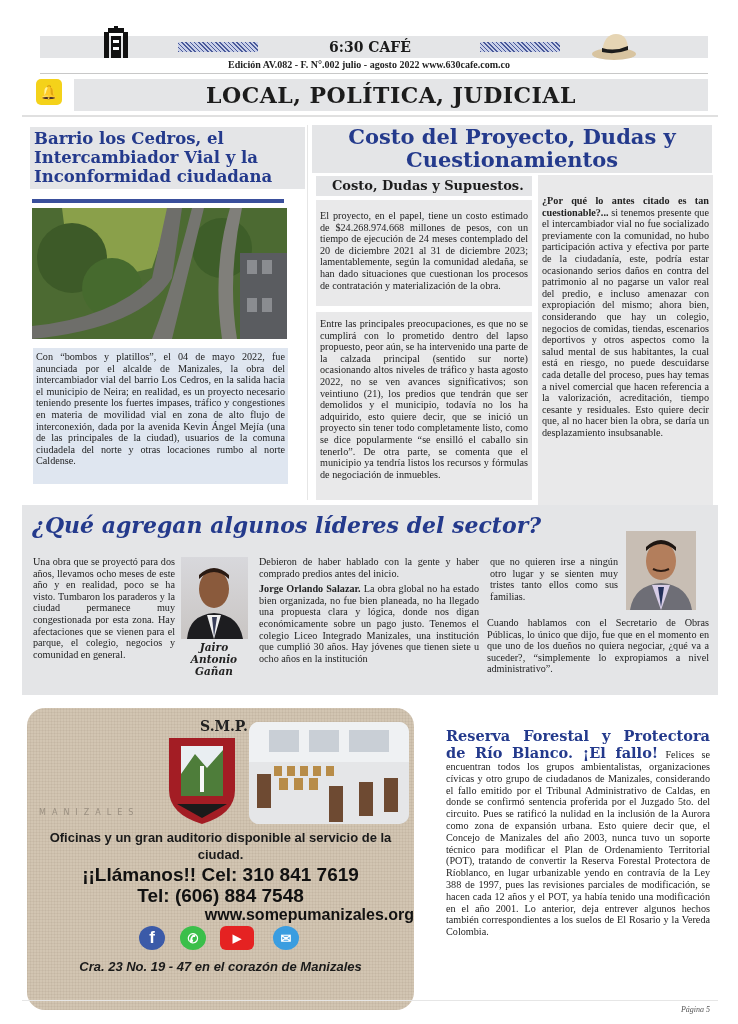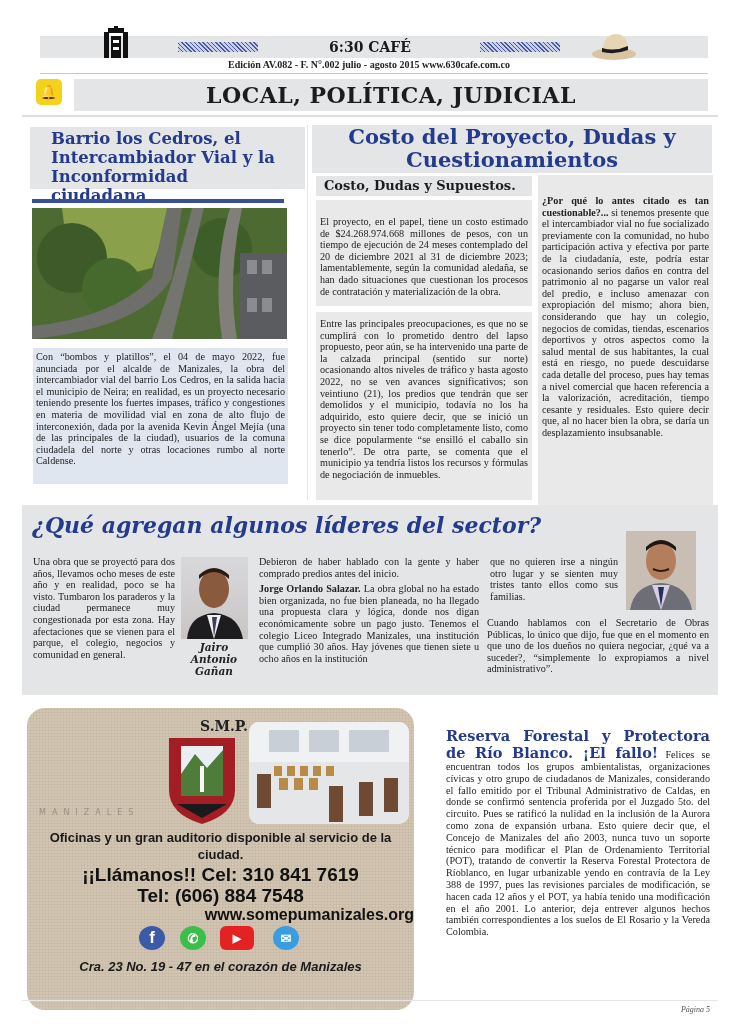--- a/index.html
+++ b/index.html
@@ -90,7 +90,7 @@
   <path d="M12 24 Q14 6 26 6 Q38 6 38 22 Z" fill="#e6d5b4"></path>
   <path d="M12 20 Q25 24 38 18 L38 22 Q25 27 12 24 Z" fill="#1c1c1c"></path>
 </svg>
-<div class="abs edition">Edición AV.082 - F. N°.002 julio - agosto 2015 www.630cafe.com.co</div>
+<div class="abs edition">Edición AV.082 - F. N°.002 julio - agosto 2022 www.630cafe.com.co</div>
 <div class="abs rule1"></div>
 <div class="abs bell-box">🔔</div>
 <div class="abs section-bar">LOCAL, POLÍTICA, JUDICIAL</div>

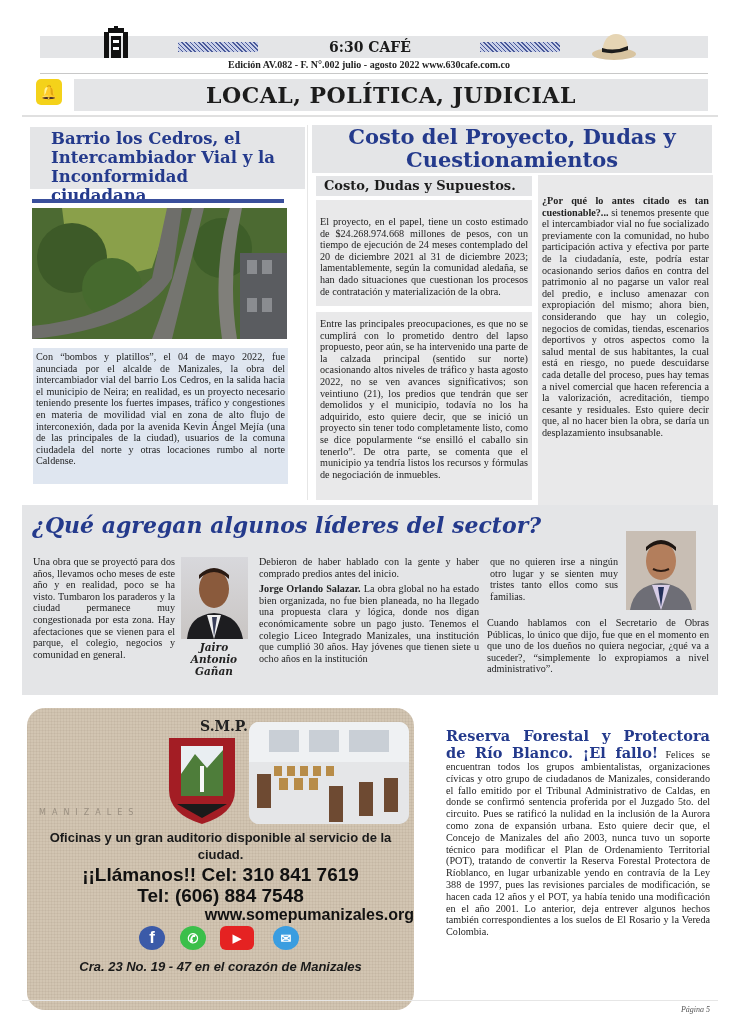--- a/index.html
+++ b/index.html
@@ -19,7 +19,7 @@
   .rule2 { left: 22px; top: 115px; width: 696px; height: 2px; background: #e0e0e0; }
 
   
-  .left-head { left: 30px; top: 127px; width: 275px; height: 62px; background: #e4e5e7; padding: 2px 21px; font-family: "DejaVu Serif", serif; font-weight: bold; font-size: 16.5px; line-height: 19px; color: #243a8c; }
+  .left-head { left: 30px; top: 127px; width: 275px; height: 62px; background: #e4e5e7; padding: 2px 4px; font-family: "DejaVu Serif", serif; font-weight: bold; font-size: 16.5px; line-height: 19px; color: #243a8c; }
   .blue-rule { left: 32px; top: 199px; width: 252px; height: 4px; background: #3a4f9c; }
   .photo-road { left: 32px; top: 208px; width: 255px; height: 131px; overflow: hidden; }
   .left-body { left: 33px; top: 348px; width: 255px; height: 136px; background: #dfe6f0; padding: 3px 3px; font-size: 10.2px; line-height: 11.6px; text-align: justify; font-family: "Liberation Serif", serif; color: #222; }

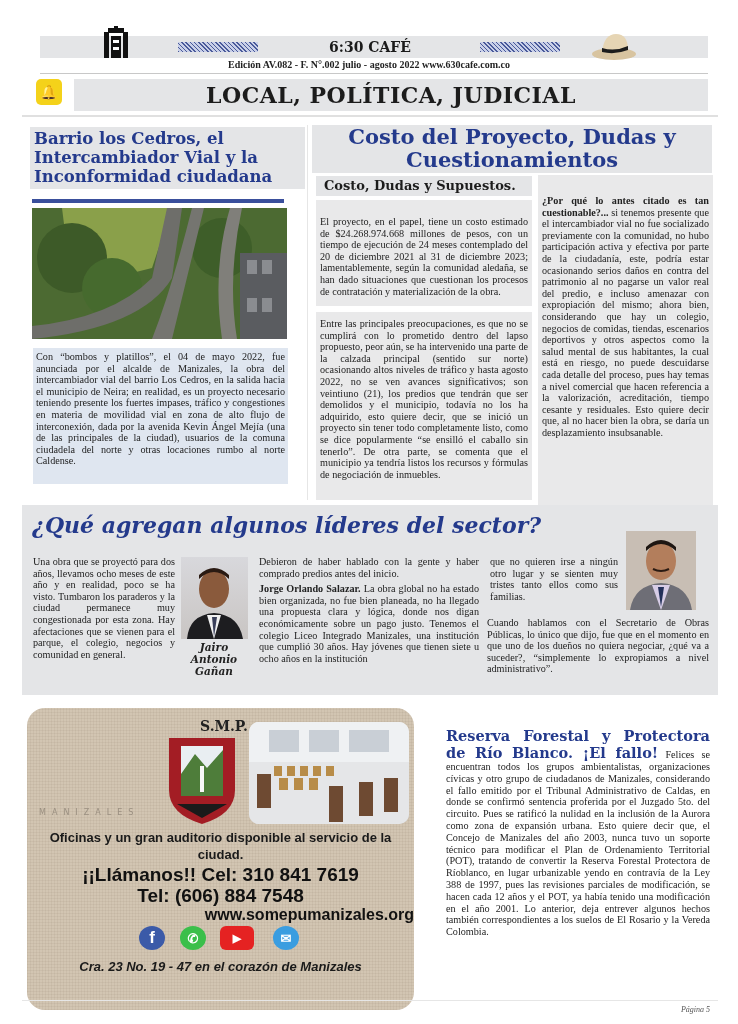--- a/index.html
+++ b/index.html
@@ -27,7 +27,7 @@
 
   
   .mid-head { left: 312px; top: 125px; width: 400px; height: 48px; background: #e4e5e7; text-align: center; font-family: "DejaVu Serif", serif; font-weight: bold; font-size: 21px; line-height: 23px; color: #243a8c; }
-  .sub-head { left: 316px; top: 176px; width: 216px; height: 20px; background: #e4e5e7; padding-left: 8px; font-family: "DejaVu Serif", serif; font-weight: bold; font-size: 13px; line-height: 20px; color: #1c1c1c; }
+  .sub-head { left: 316px; top: 176px; width: 216px; height: 20px; background: #e4e5e7; padding-left: 16px; font-family: "DejaVu Serif", serif; font-weight: bold; font-size: 13px; line-height: 20px; color: #1c1c1c; }
   .mid-p1 { left: 316px; top: 200px; width: 216px; height: 106px; background: #e9e9ea; padding: 16px 4px; font-family: "Liberation Serif", serif; font-size: 10.2px; line-height: 11.6px; text-align: justify; }
   .mid-p2 { left: 316px; top: 312px; width: 216px; height: 188px; background: #e9e9ea; padding: 6px 4px; font-family: "Liberation Serif", serif; font-size: 10.2px; line-height: 11.6px; text-align: justify; }
   .right-col { left: 538px; top: 175px; width: 175px; height: 330px; background: #e9e9ea; padding: 20px 4px; font-family: "Liberation Serif", serif; font-size: 10.2px; line-height: 11.6px; text-align: justify; }

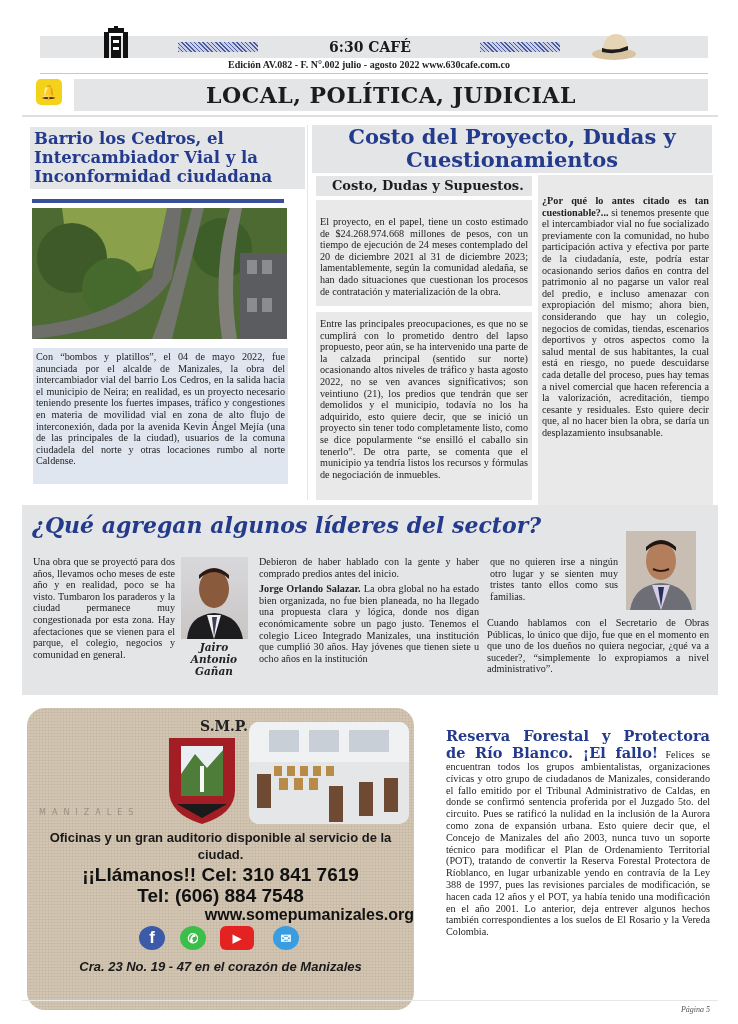--- a/index.html
+++ b/index.html
@@ -28,7 +28,7 @@
   
   .mid-head { left: 312px; top: 125px; width: 400px; height: 48px; background: #e4e5e7; text-align: center; font-family: "DejaVu Serif", serif; font-weight: bold; font-size: 21px; line-height: 23px; color: #243a8c; }
   .sub-head { left: 316px; top: 176px; width: 216px; height: 20px; background: #e4e5e7; padding-left: 16px; font-family: "DejaVu Serif", serif; font-weight: bold; font-size: 13px; line-height: 20px; color: #1c1c1c; }
-  .mid-p1 { left: 316px; top: 200px; width: 216px; height: 106px; background: #e9e9ea; padding: 16px 4px; font-family: "Liberation Serif", serif; font-size: 10.2px; line-height: 11.6px; text-align: justify; }
+  .mid-p1 { left: 316px; top: 200px; width: 216px; height: 106px; background: #e9e9ea; padding: 10px 4px; font-family: "Liberation Serif", serif; font-size: 10.2px; line-height: 11.6px; text-align: justify; }
   .mid-p2 { left: 316px; top: 312px; width: 216px; height: 188px; background: #e9e9ea; padding: 6px 4px; font-family: "Liberation Serif", serif; font-size: 10.2px; line-height: 11.6px; text-align: justify; }
   .right-col { left: 538px; top: 175px; width: 175px; height: 330px; background: #e9e9ea; padding: 20px 4px; font-family: "Liberation Serif", serif; font-size: 10.2px; line-height: 11.6px; text-align: justify; }
   .right-col b { font-weight: bold; }

